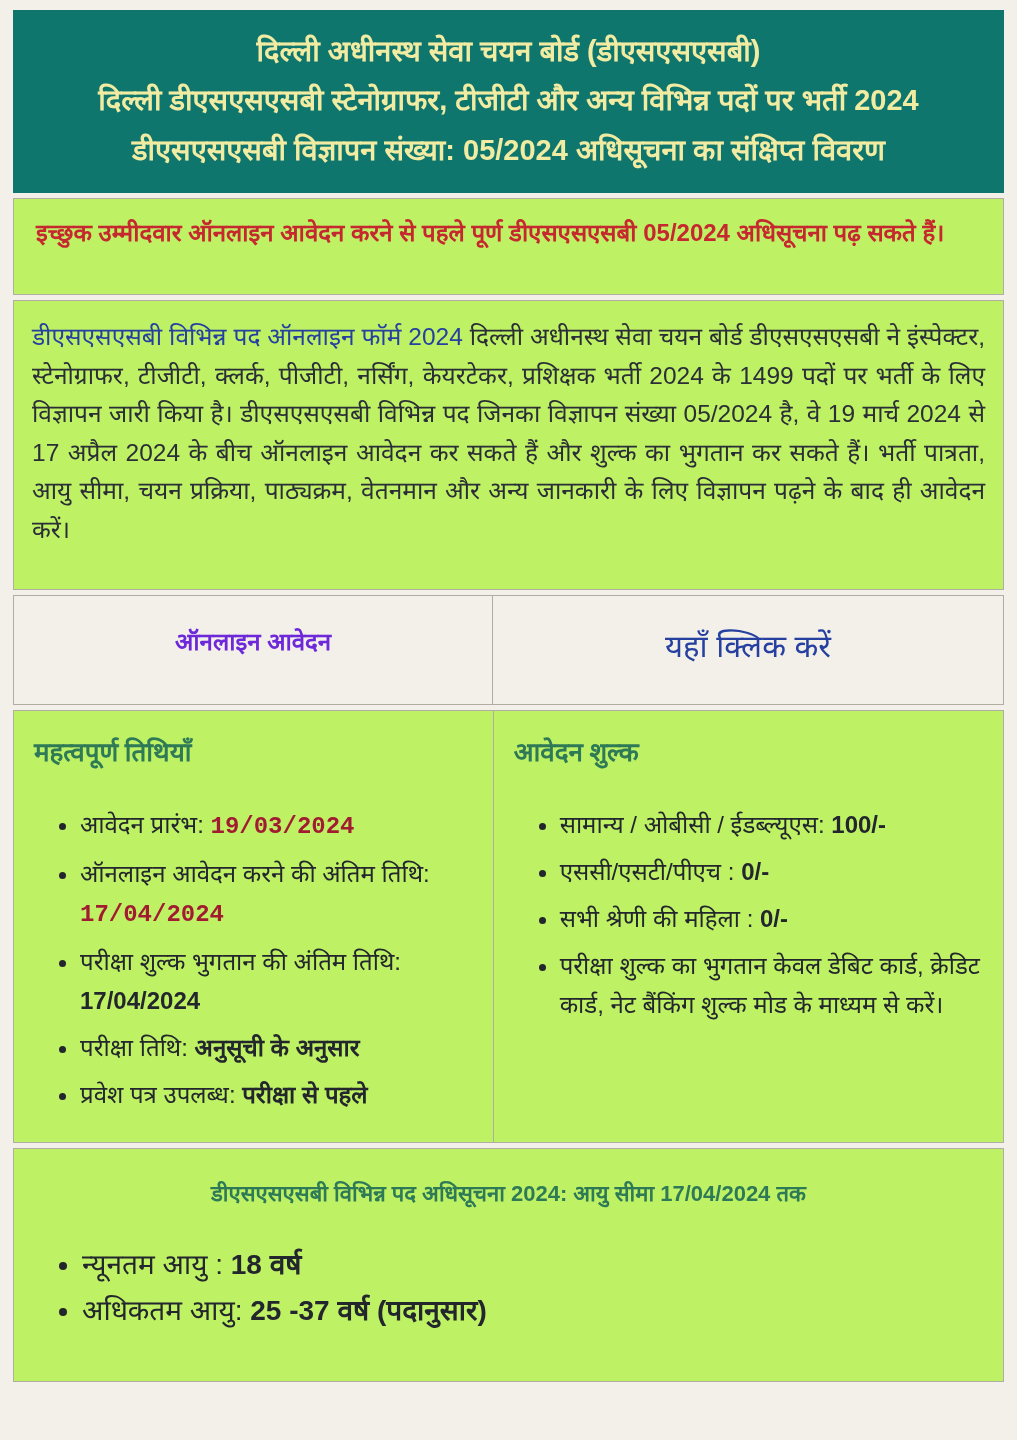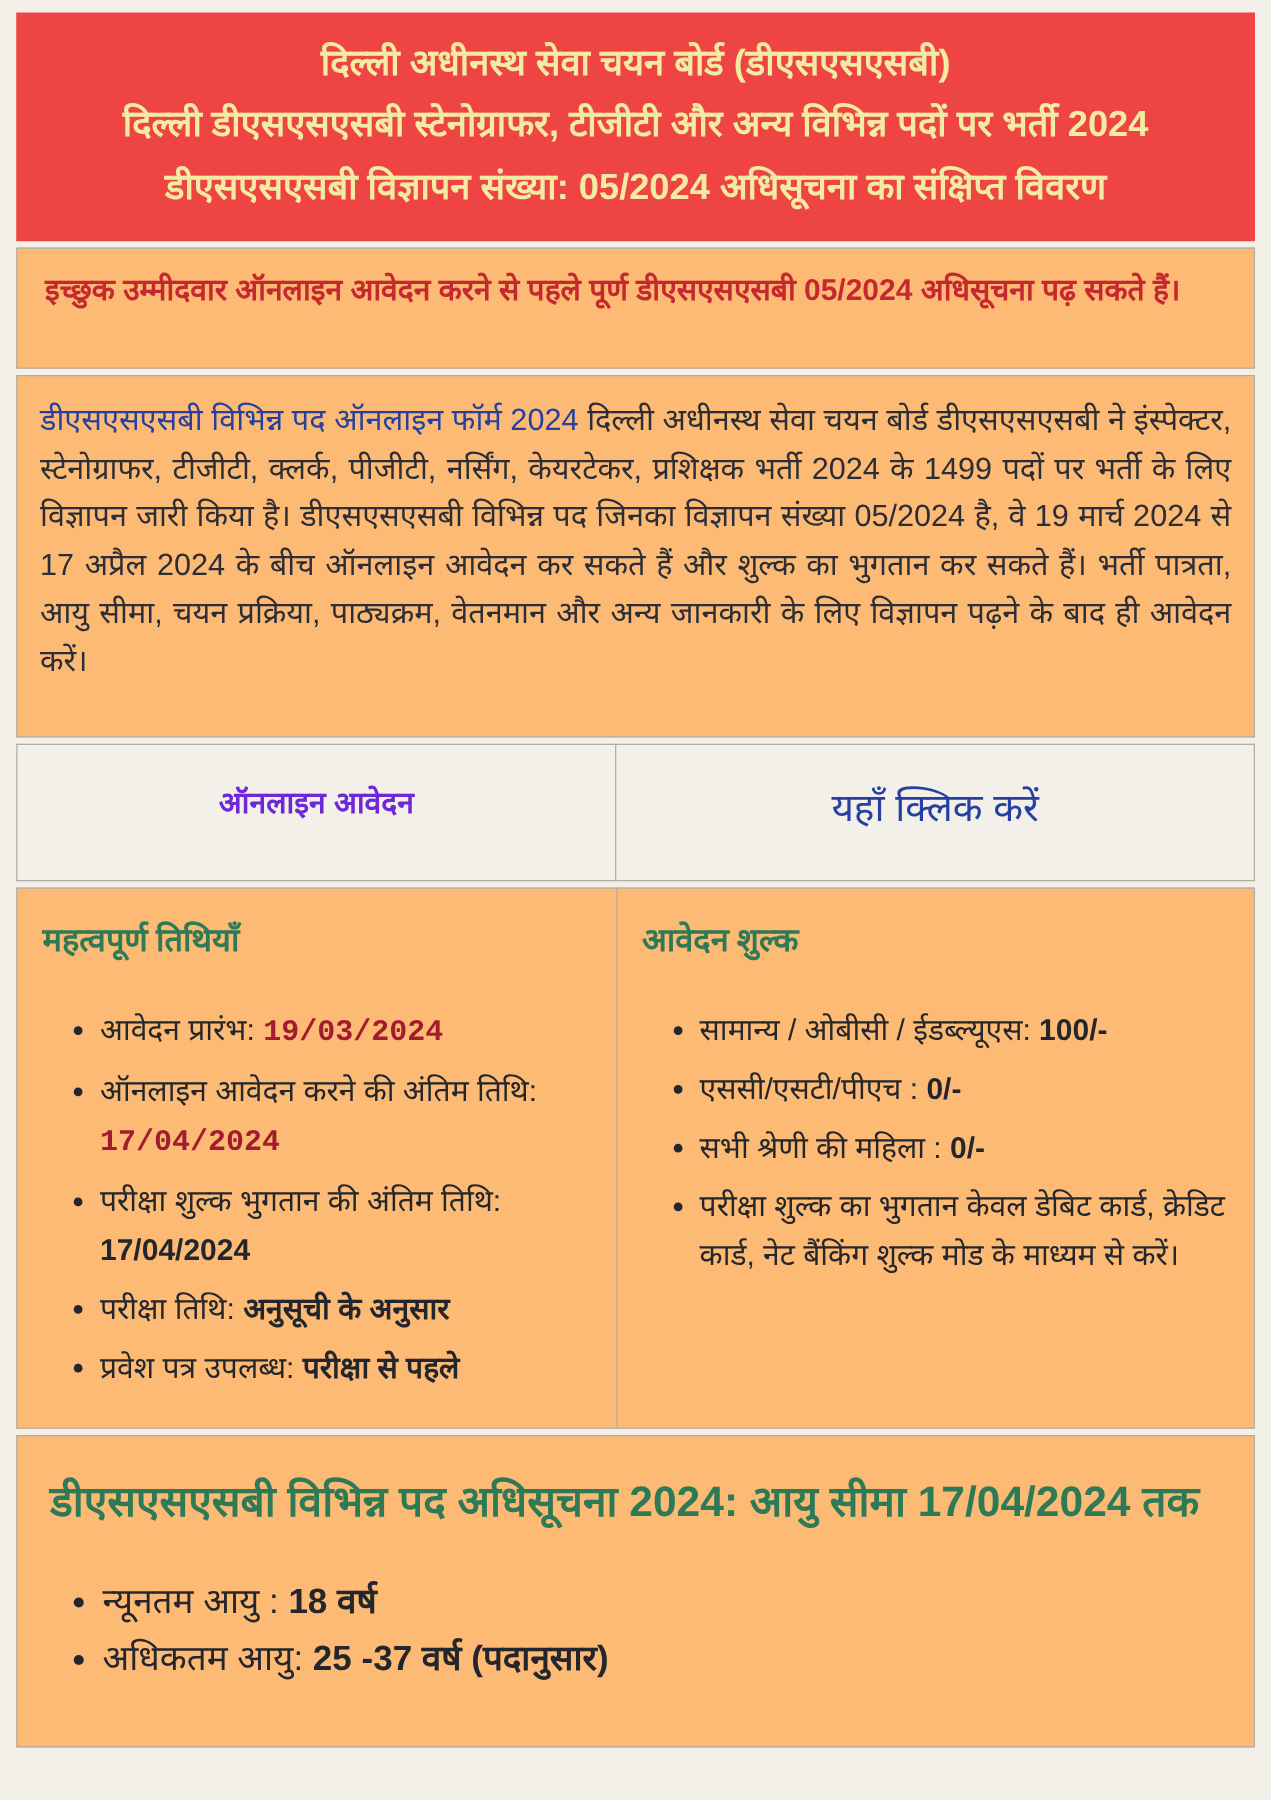--- a/index.html
+++ b/index.html
@@ -19,7 +19,7 @@
   }
   
   .header {
-    background: #ef4444;
+    background: #0f766e;
     padding: 26px 16px 28px;
     text-align: center;
   }

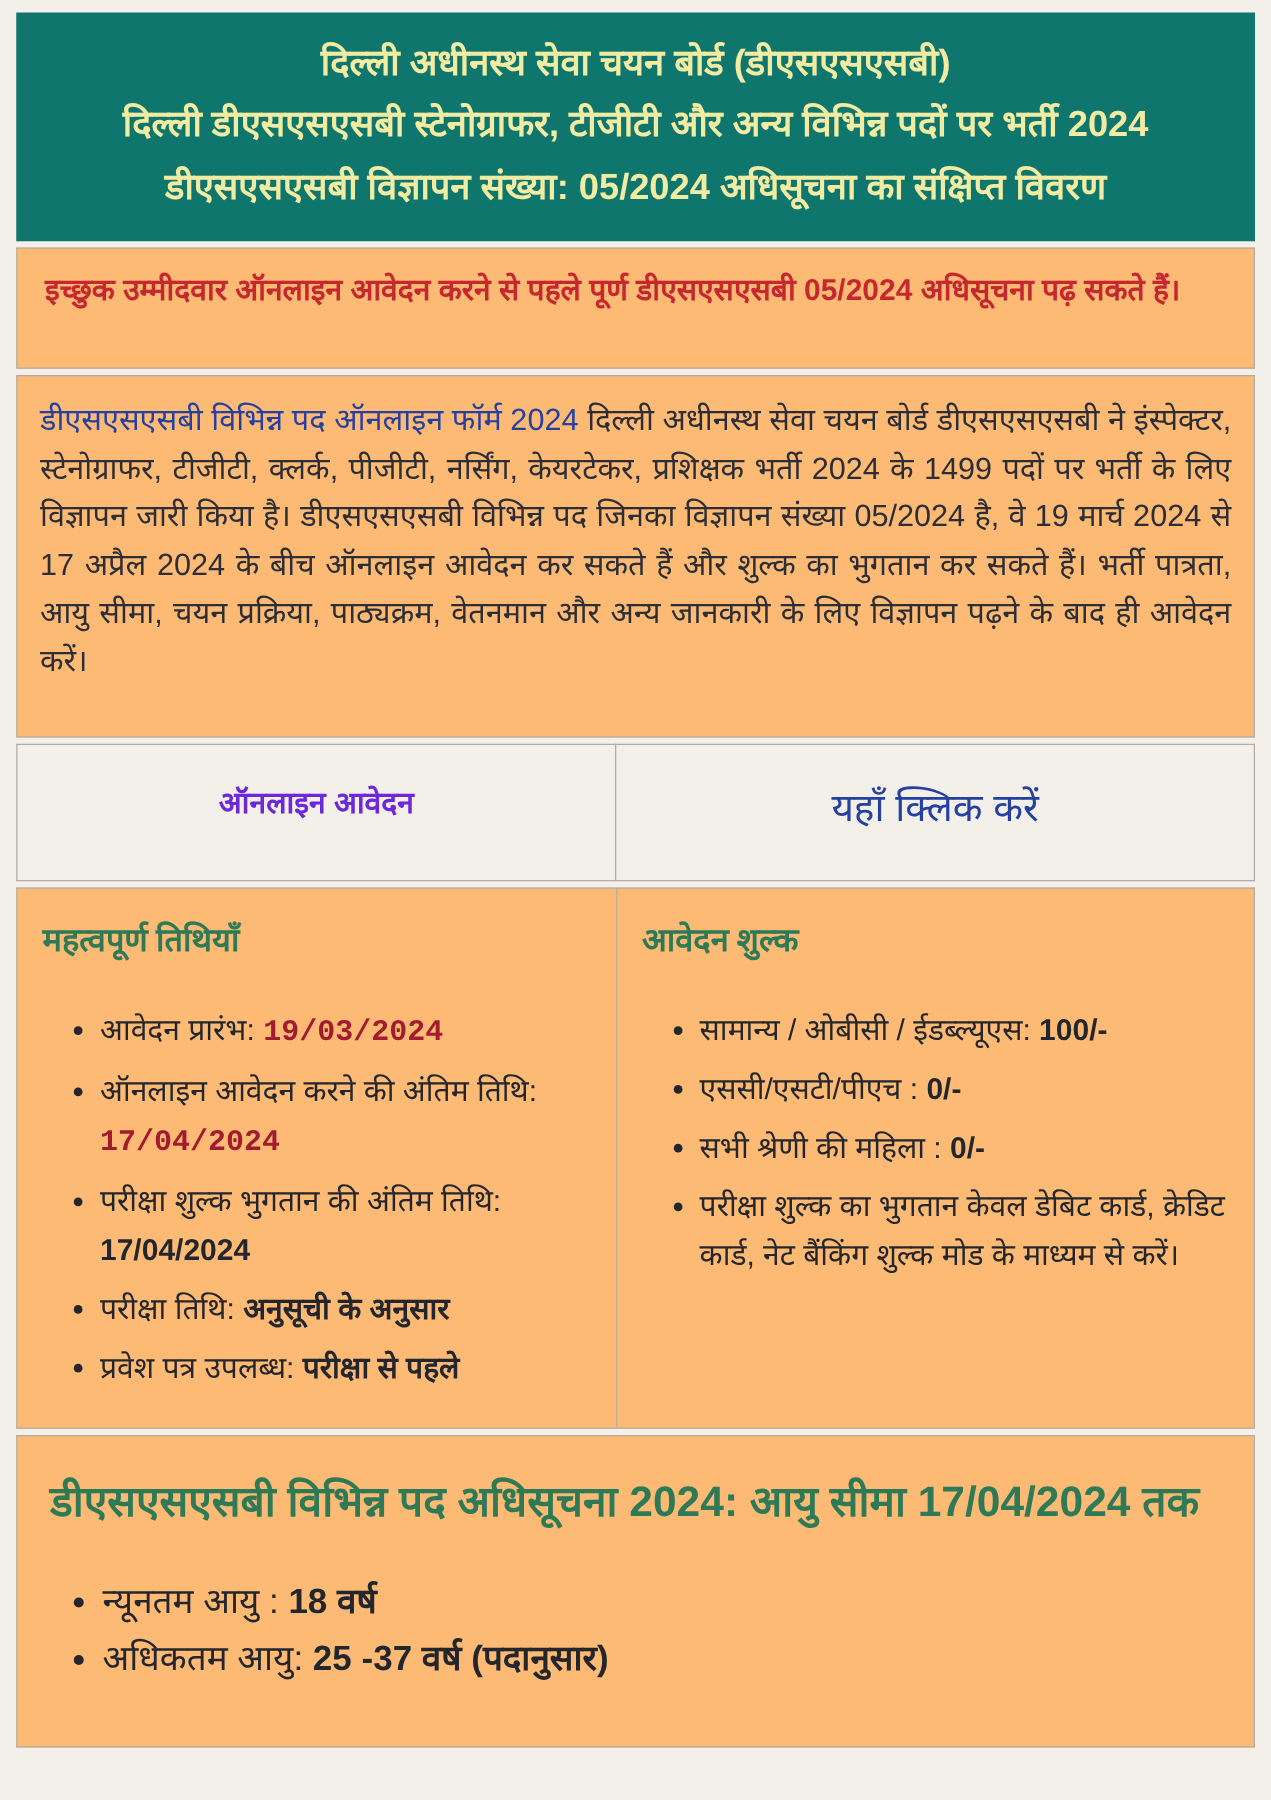--- a/index.html
+++ b/index.html
@@ -35,7 +35,7 @@
   .box {
     border: 1px solid #b1ada5;
     margin-top: 5px;
-    background: #fdba74;
+    background: #bef264;
   }
 
   

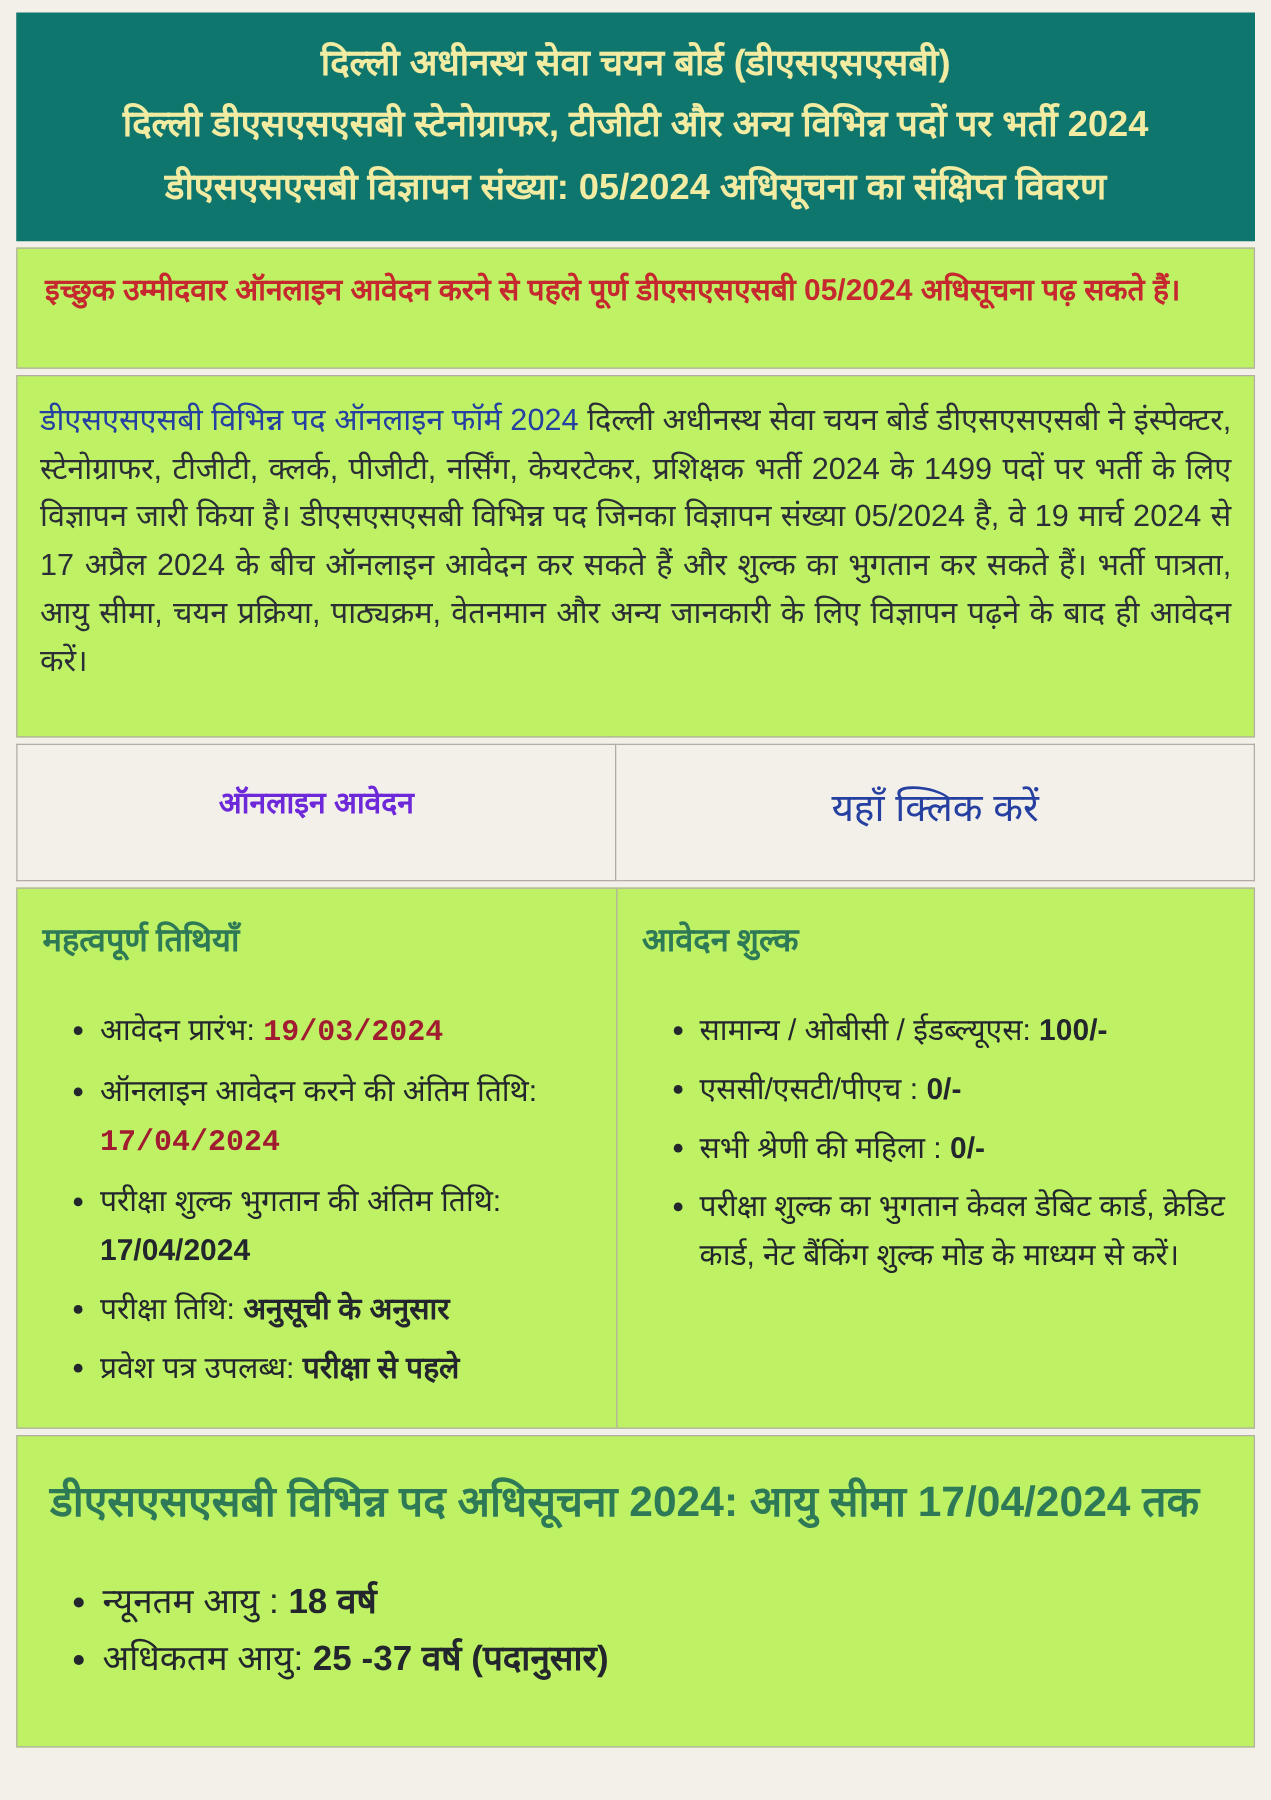--- a/index.html
+++ b/index.html
@@ -120,9 +120,9 @@
   .age { padding: 18px 26px 44px; }
   .age h3 {
     margin: 10px 0 0;
-    text-align: left;
+    text-align: center;
     color: #2e7a57;
-    font-size: 34px;
+    font-size: 22px;
     font-weight: 700;
   }
   .age ul { margin: 38px 0 0; padding-left: 42px; }

